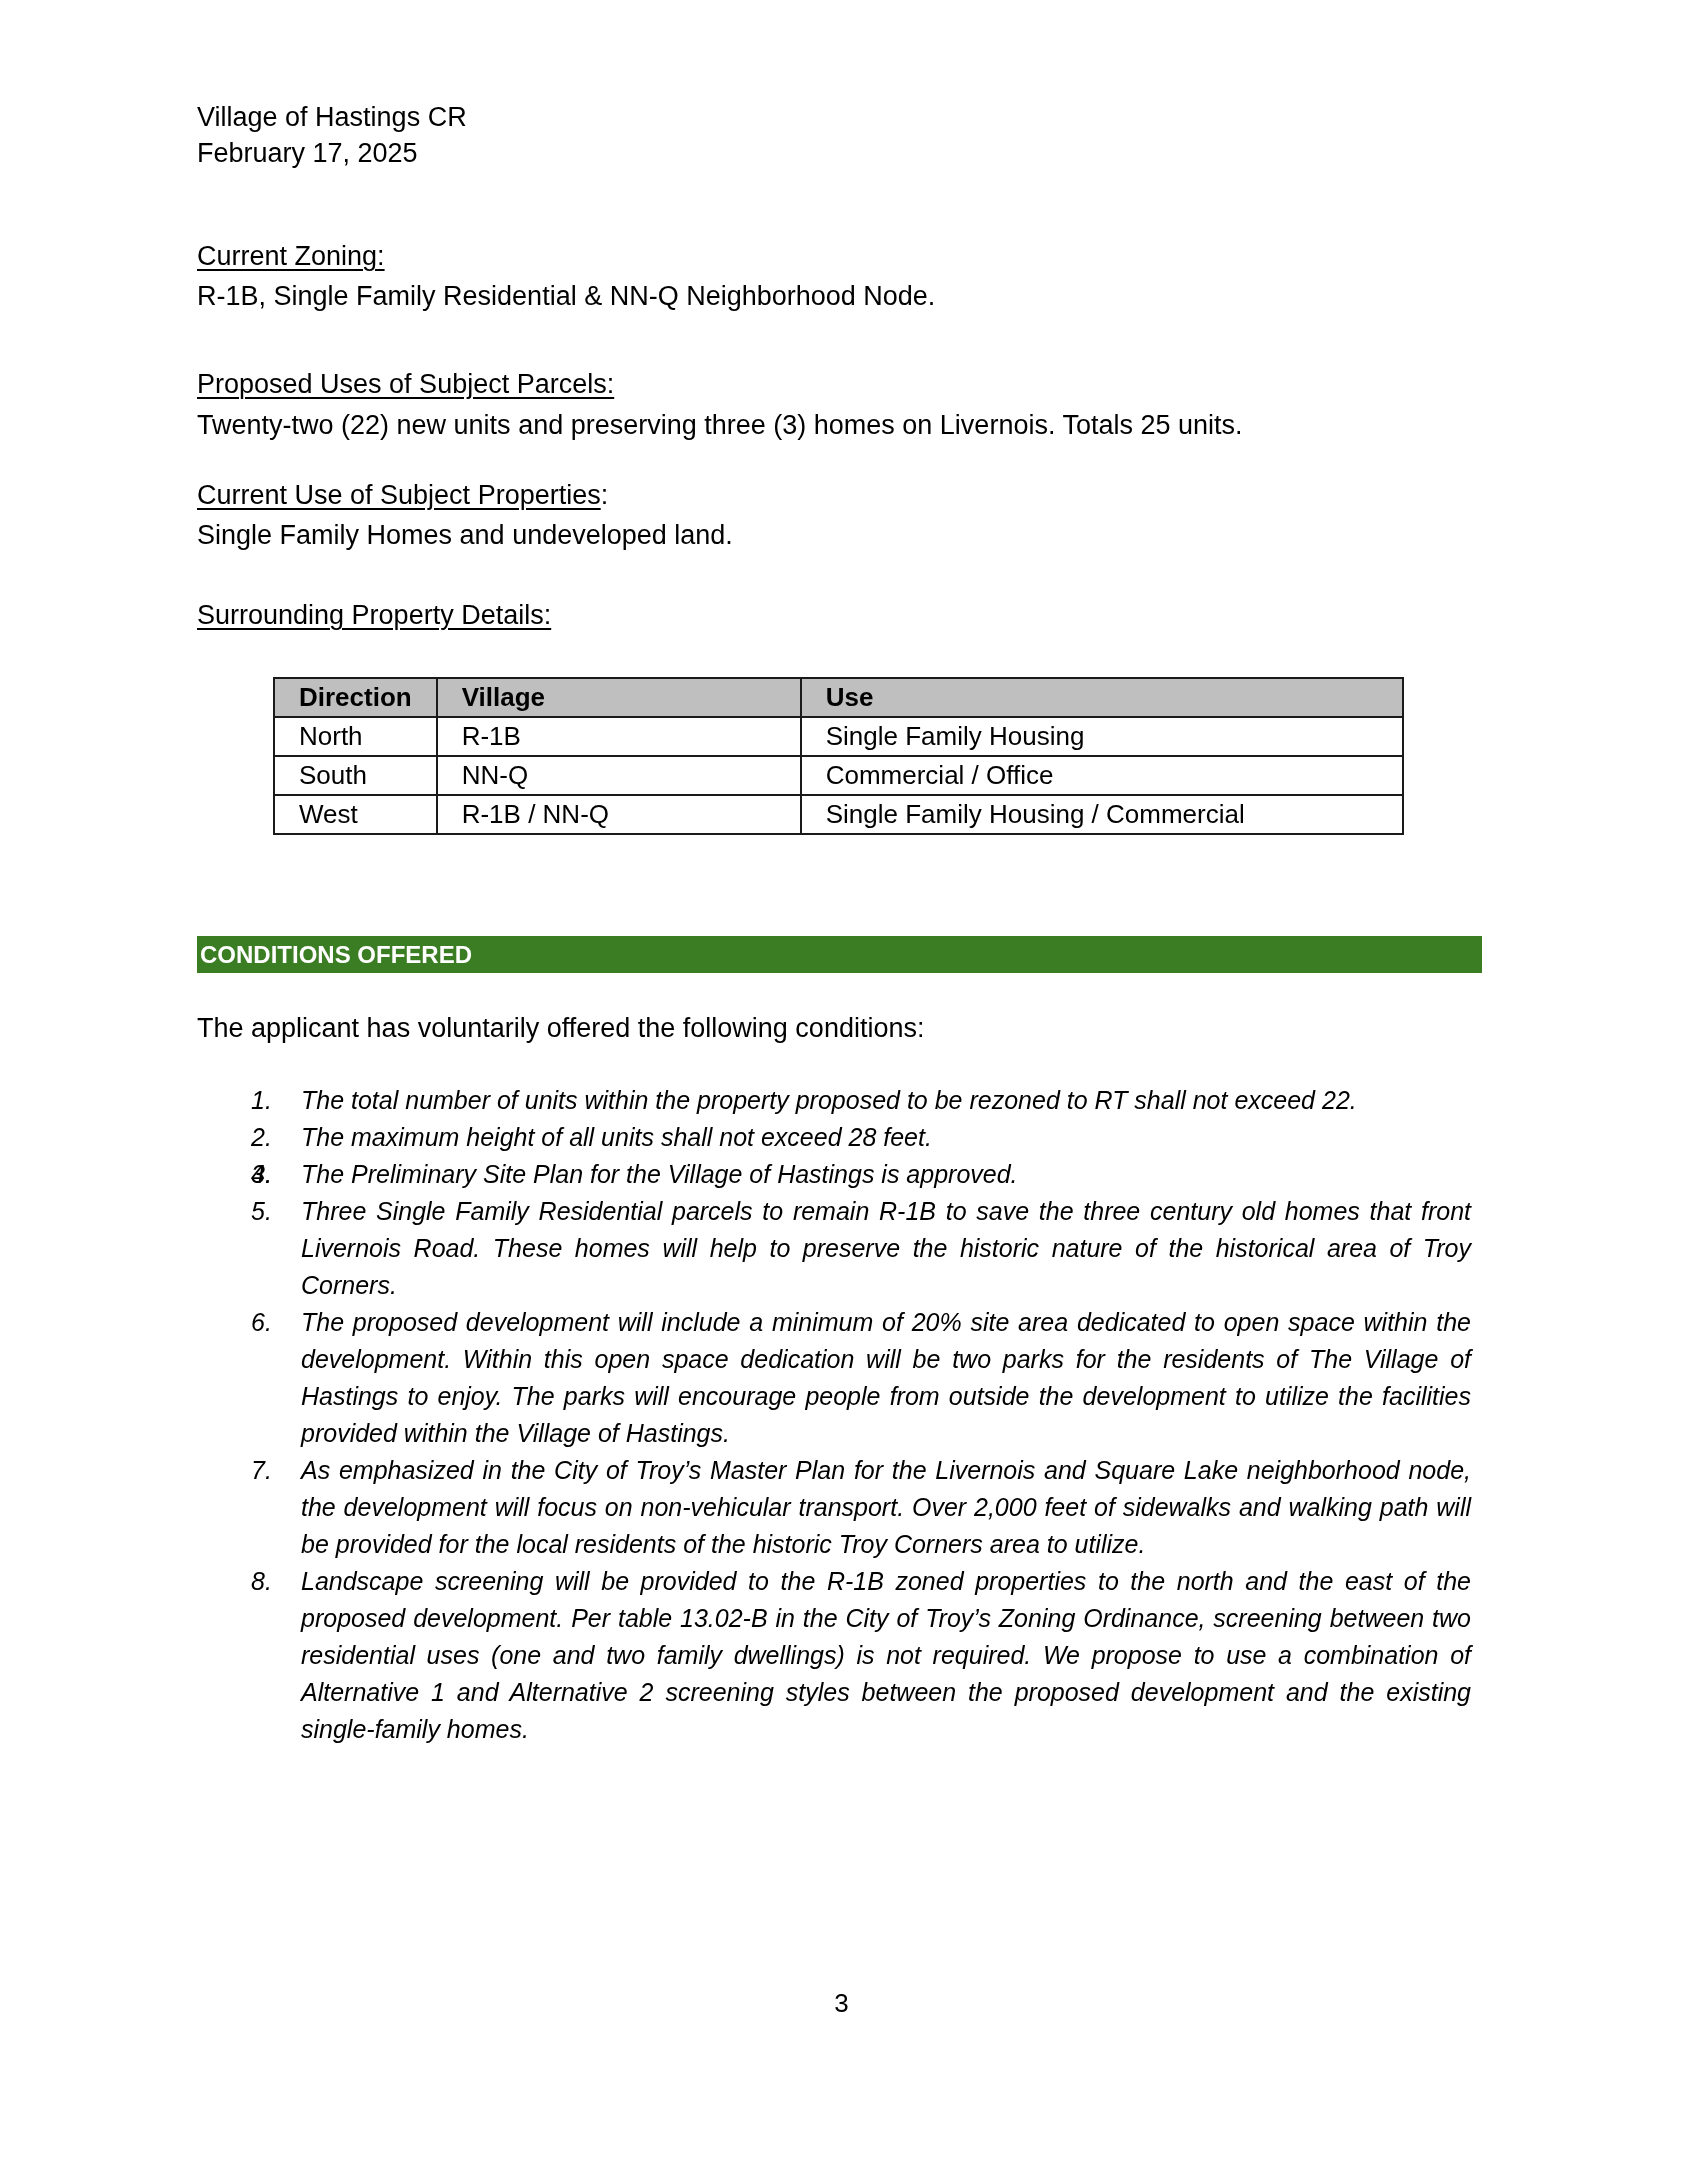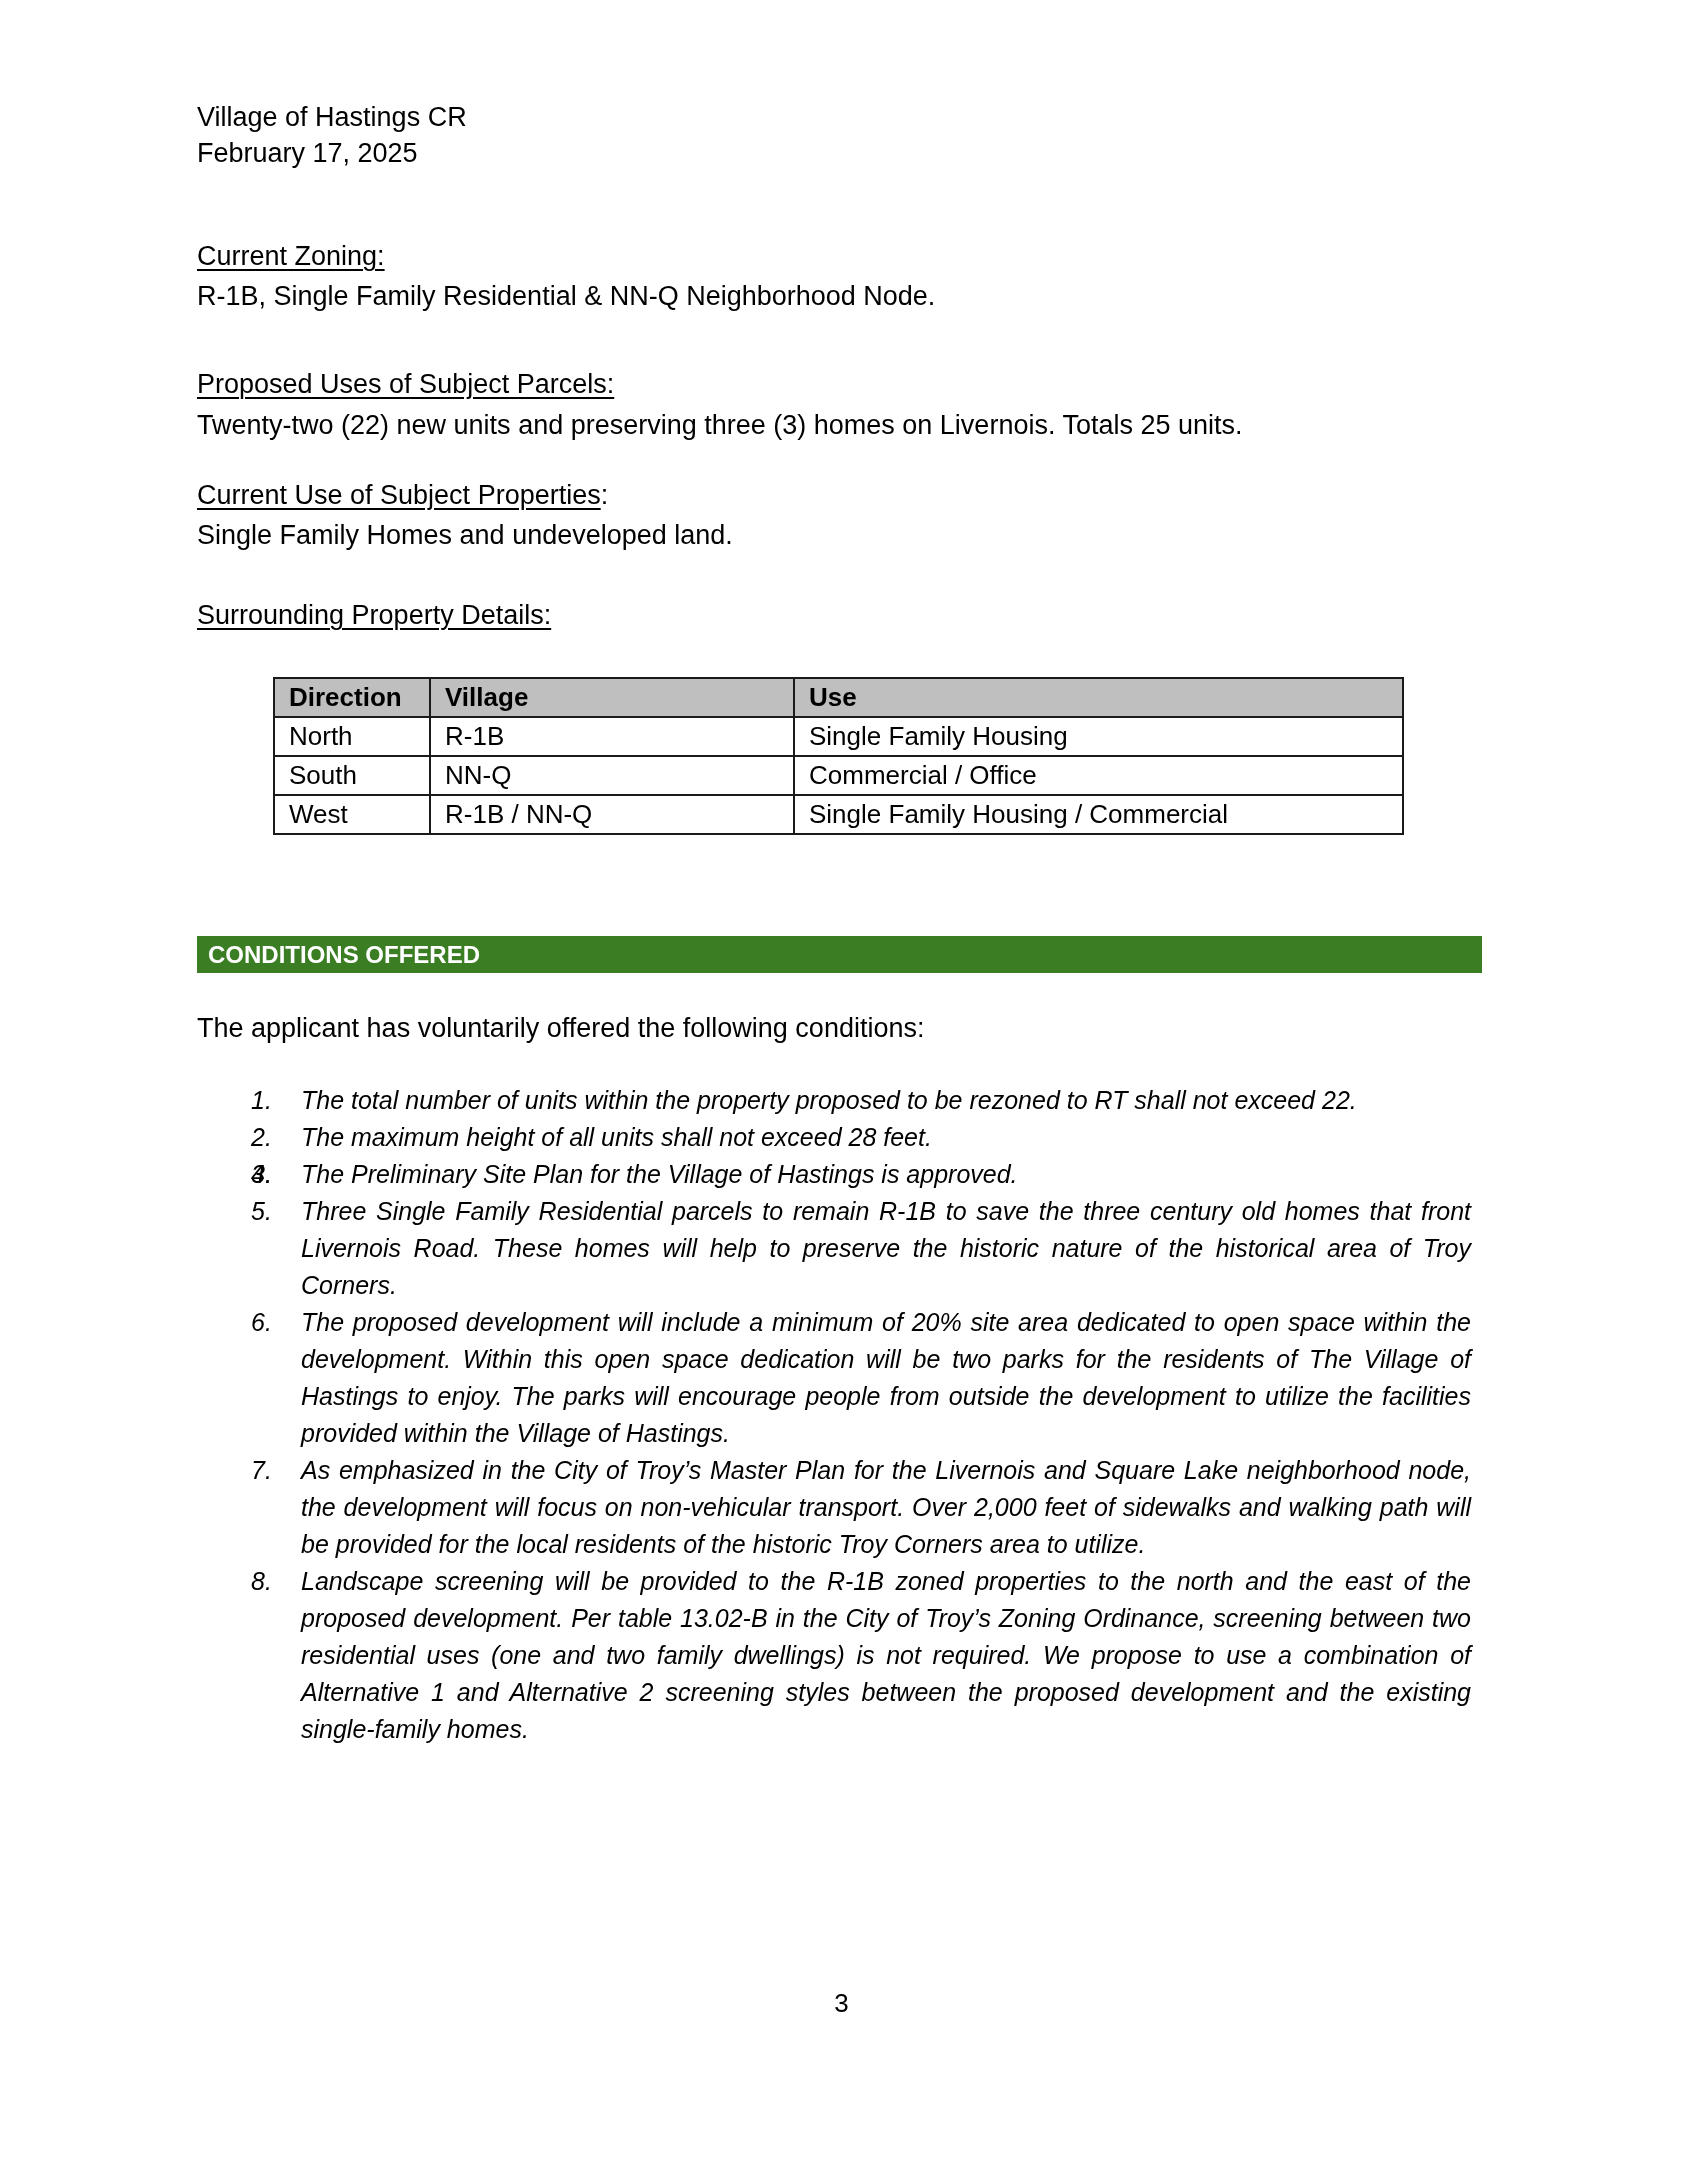--- a/index.html
+++ b/index.html
@@ -9,7 +9,7 @@
   .u { text-decoration: underline; text-underline-offset: 4px; text-decoration-thickness: 2px; }
   table.surr { position: absolute; left: 273px; top: 677px; width: 1131px; border-collapse: collapse;
                font-size: 26px; }
-  table.surr th, table.surr td { border: 2px solid #1a1a1a; padding: 0 14px; height: 37px; line-height: 37px;
+  table.surr th, table.surr td { border: 2px solid #1a1a1a; padding: 0 24px; height: 37px; line-height: 37px;
                text-align: left; white-space: nowrap; }
   table.surr th { background: #bfbfbf; font-weight: bold; }
   .bar { position: absolute; left: 197px; top: 936px; width: 1285px; height: 37px; background: #3b7d23;

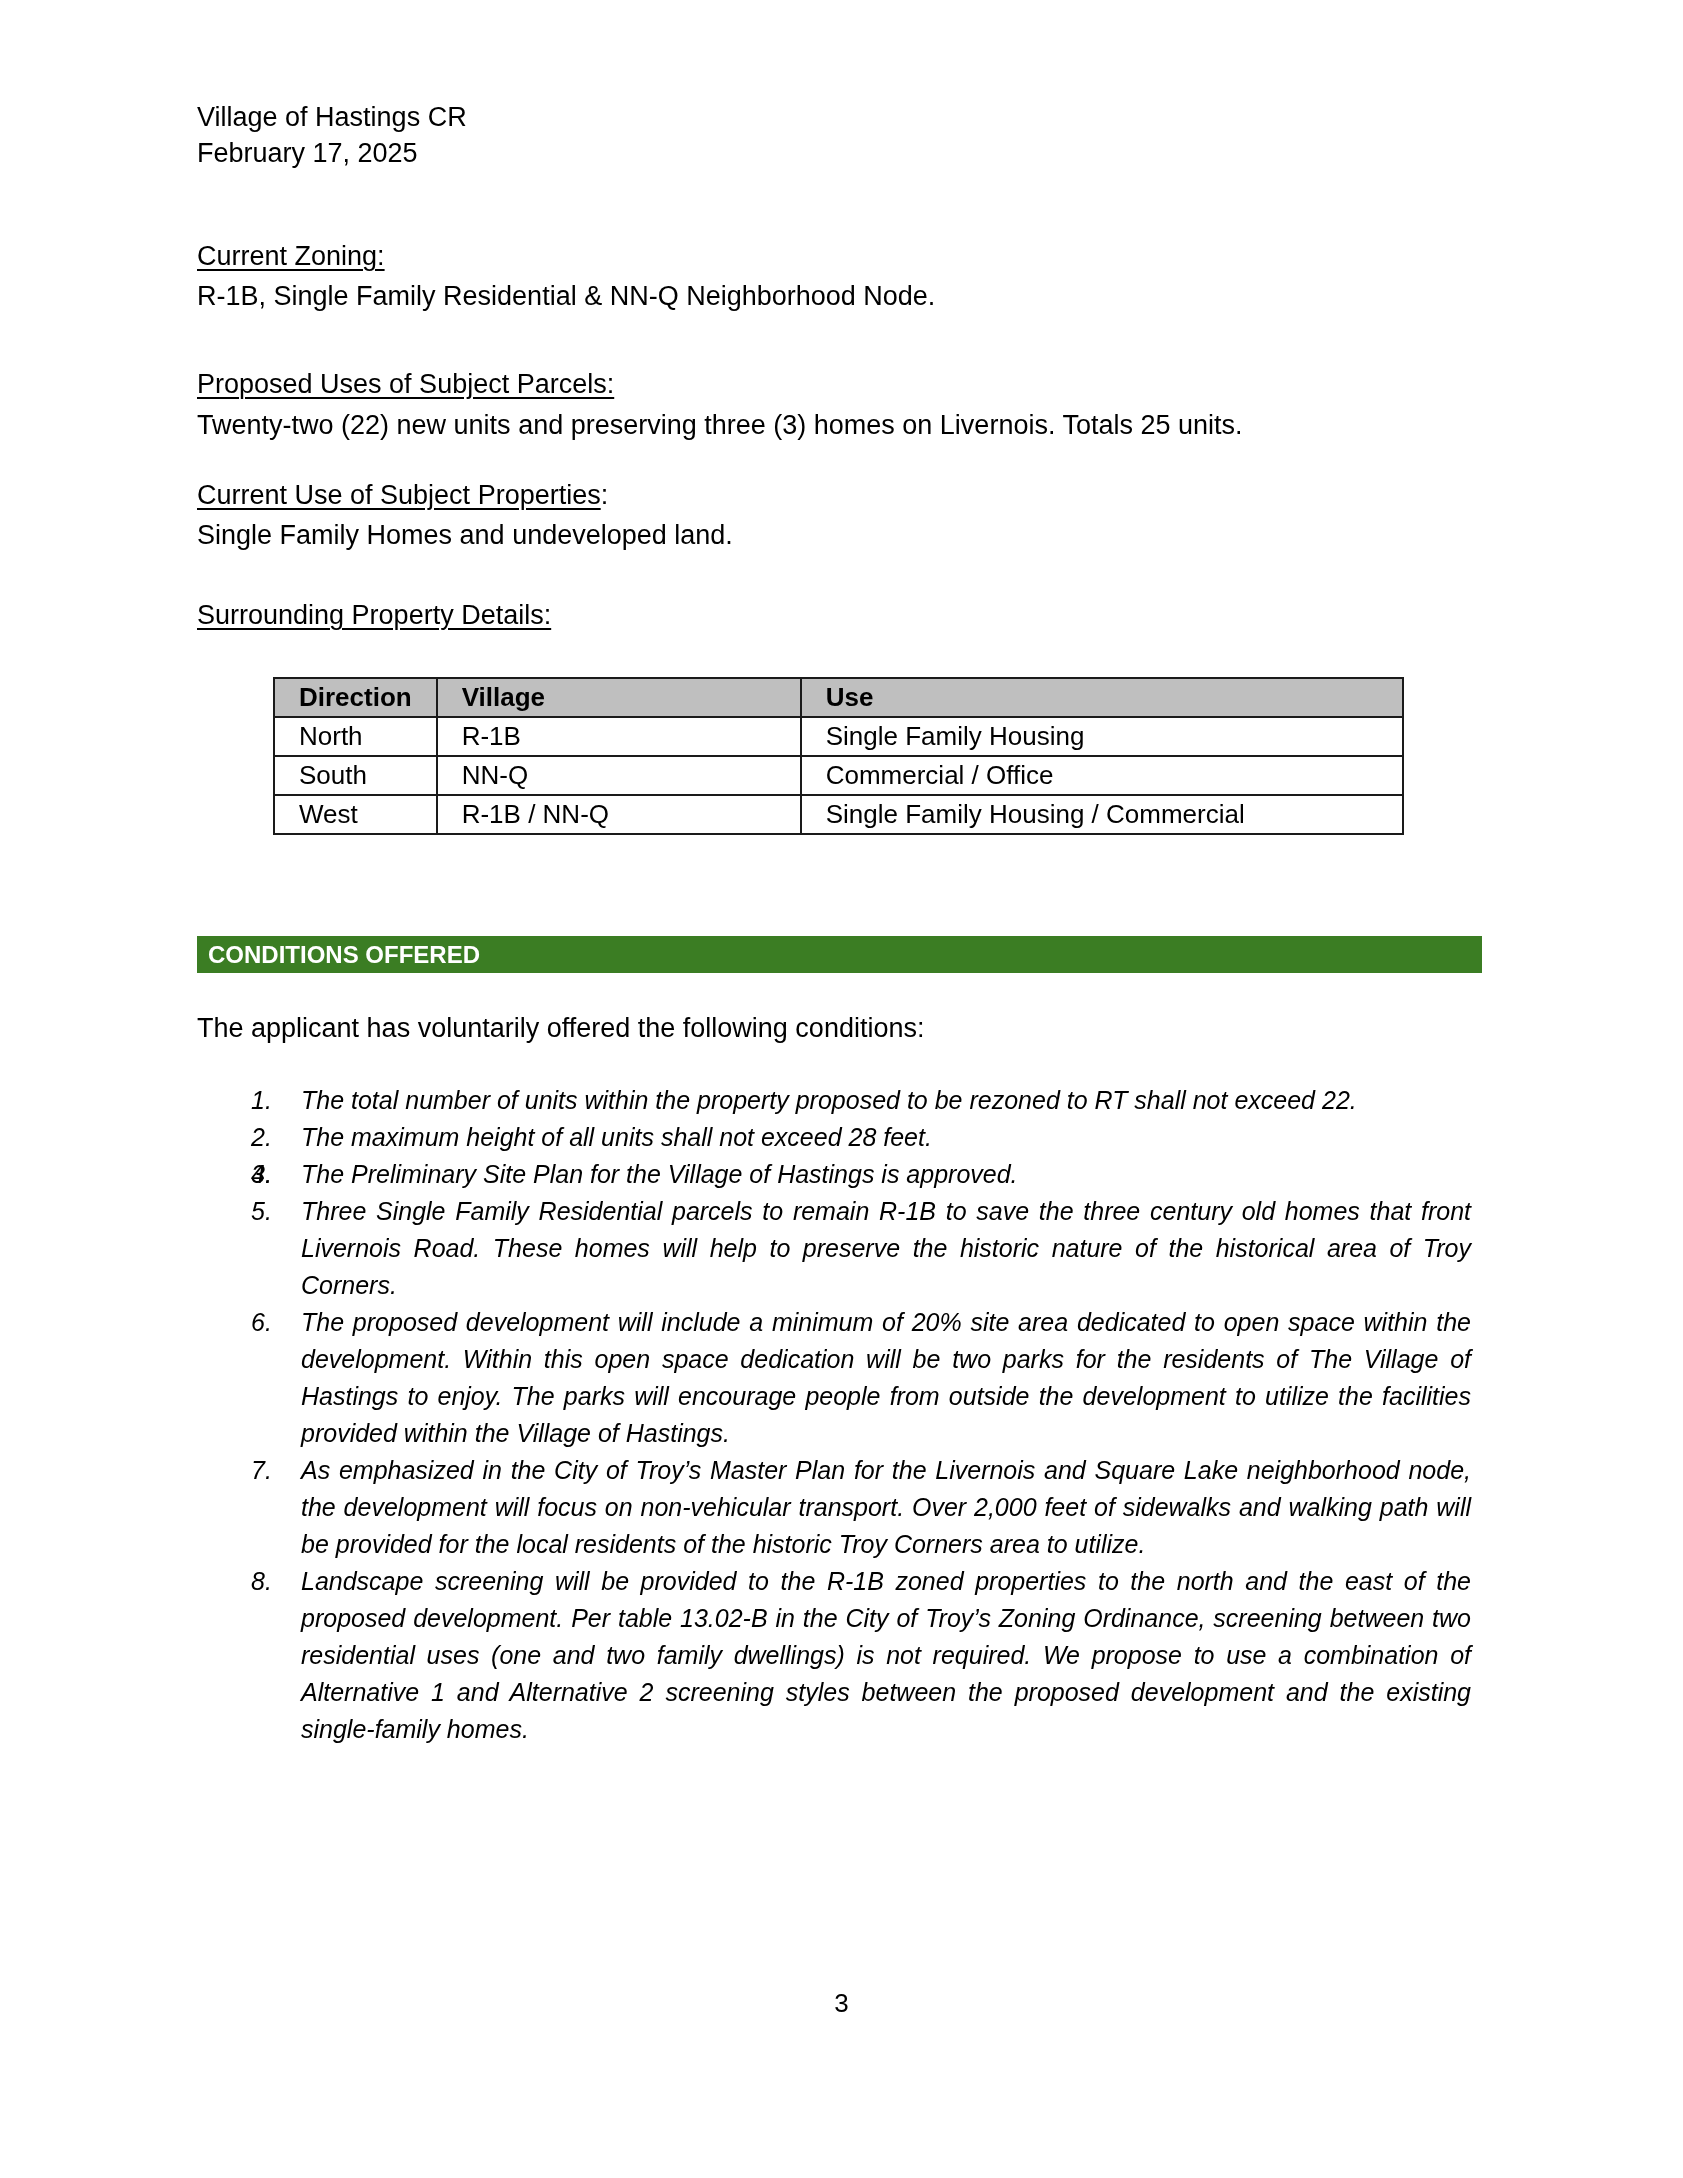--- a/index.html
+++ b/index.html
@@ -14,7 +14,7 @@
   table.surr th { background: #bfbfbf; font-weight: bold; }
   .bar { position: absolute; left: 197px; top: 936px; width: 1285px; height: 37px; background: #3b7d23;
          color: #fff; font-weight: bold; font-size: 24px; line-height: 37px; }
-  .bar span { padding-left: 11px; }
+  .bar span { padding-left: 3px; }
   ol.cond { position: absolute; left: 251px; top: 1082px; width: 1220px; margin: 0; padding: 0;
             list-style: none; font-style: italic; font-size: 25px; line-height: 37px; }
   ol.cond li { position: relative; padding-left: 50px; text-align: justify; }

